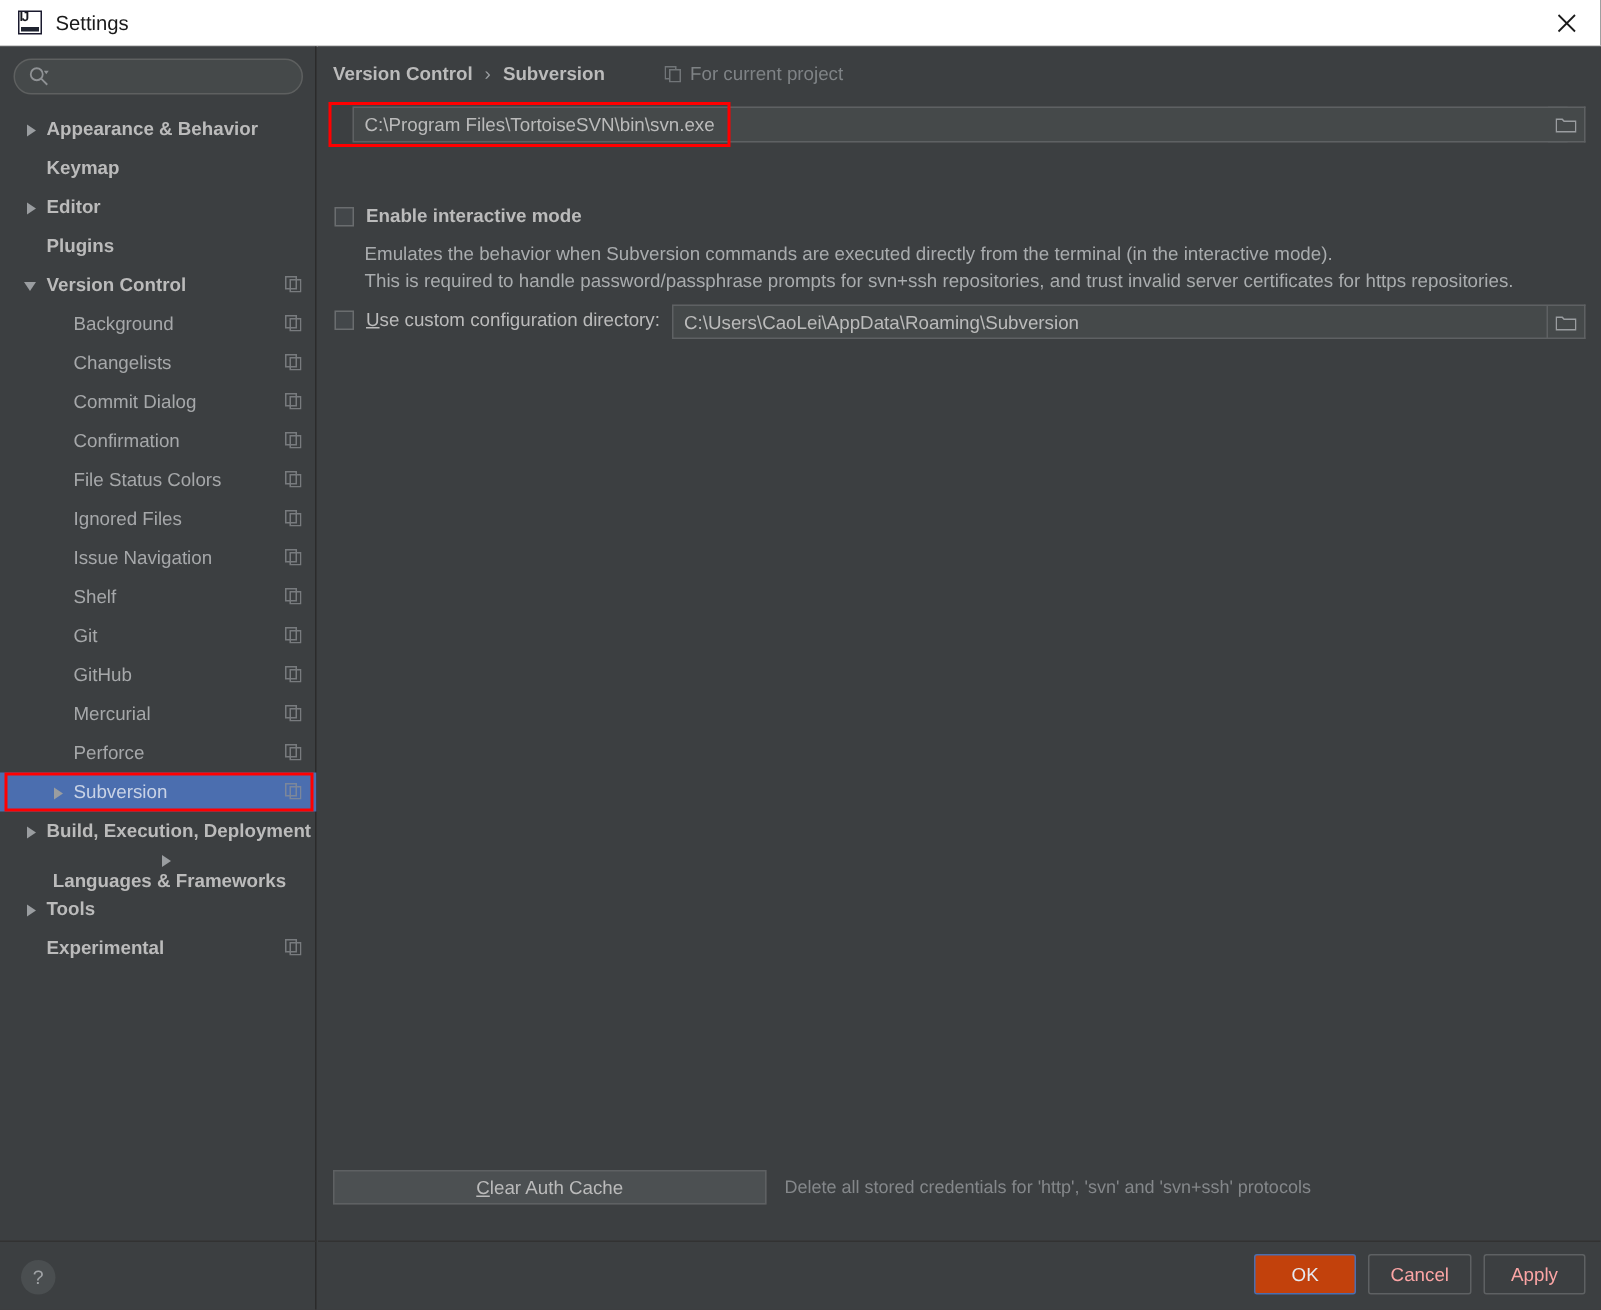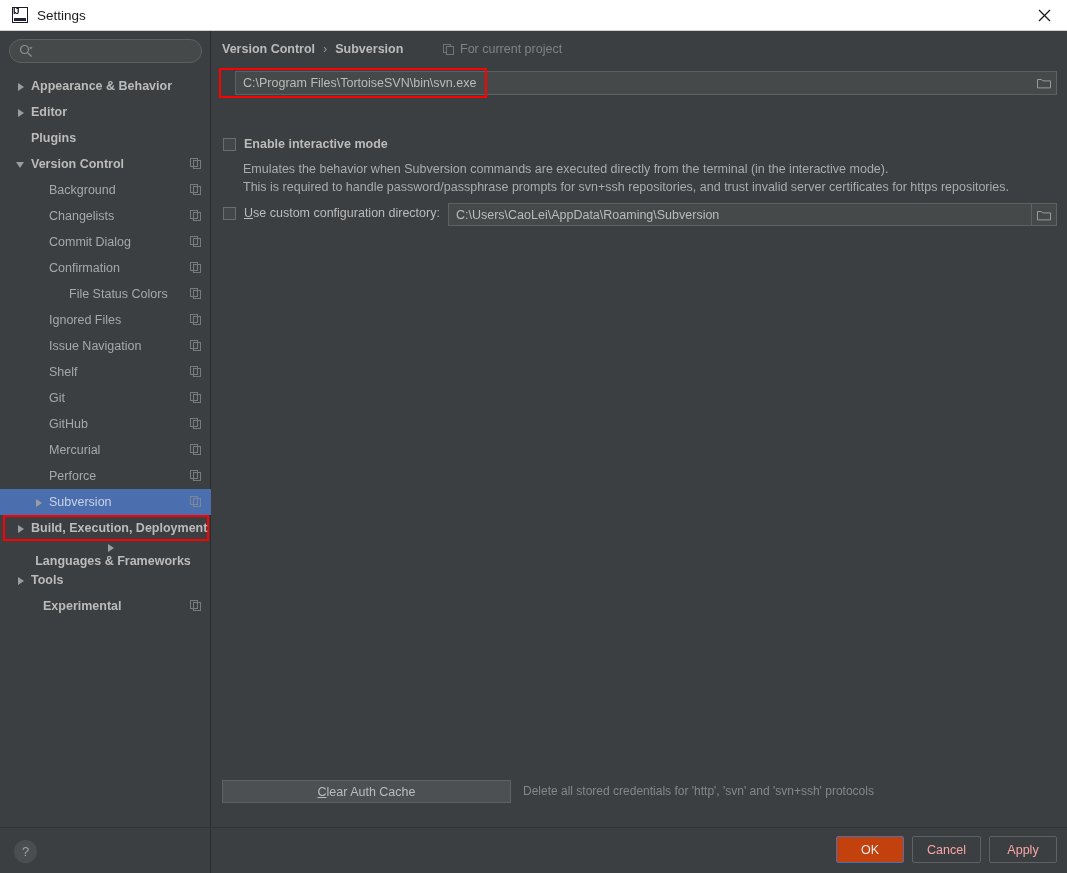--- a/index.html
+++ b/index.html
@@ -375,6 +375,10 @@
           <span class="label">Appearance &amp; Behavior</span>
         </div>
         <div class="tree-row top" style="padding-left: 15px;">
+          <span class="arrow"></span>
+          <span class="label">Keymap</span>
+        </div>
+        <div class="tree-row top" style="padding-left: 15px;">
           <span class="arrow collapsed"></span>
           <span class="label">Editor</span>
         </div>

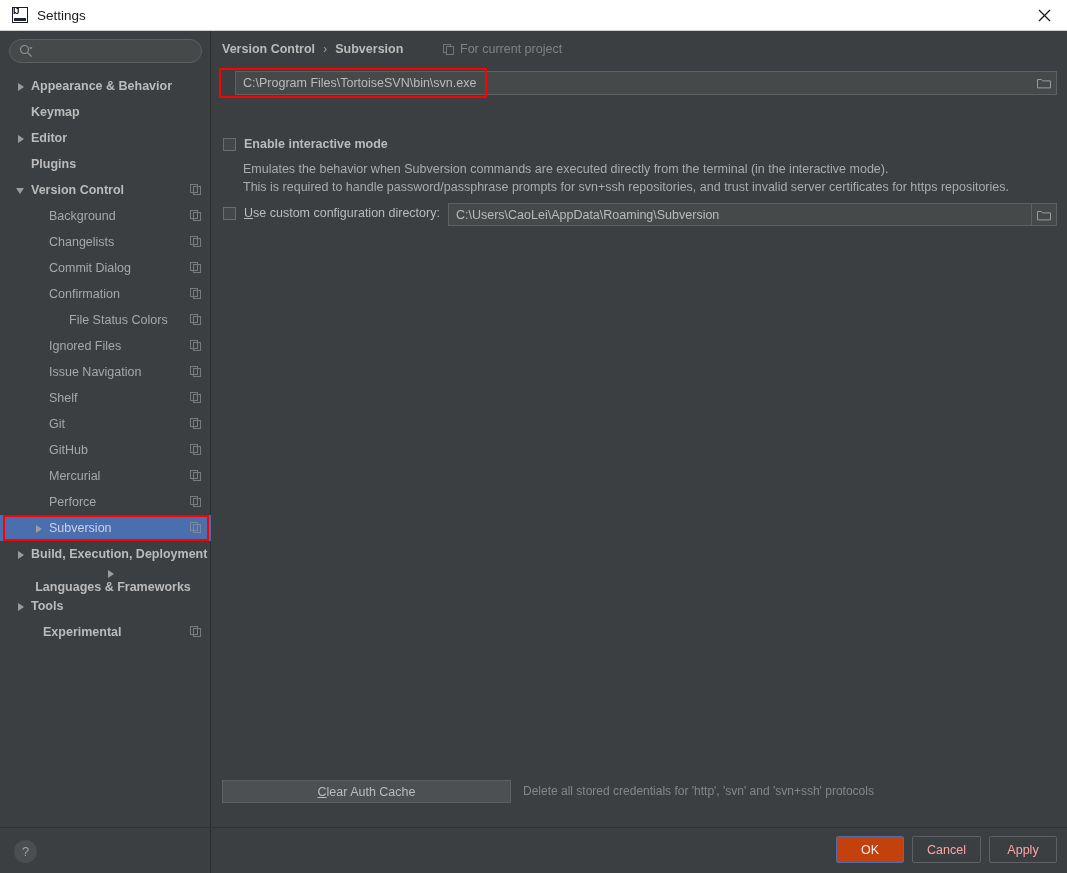--- a/index.html
+++ b/index.html
@@ -436,7 +436,7 @@
             </svg>
           </span>
         </div>
-        <div class="tree-row child" style="padding-left: 33px; margin-left: 20px;">
+        <div class="tree-row child" style="padding-left: 33px;">
           <span class="arrow"></span>
           <span class="label">File Status Colors</span>
           <span class="copy-icon">

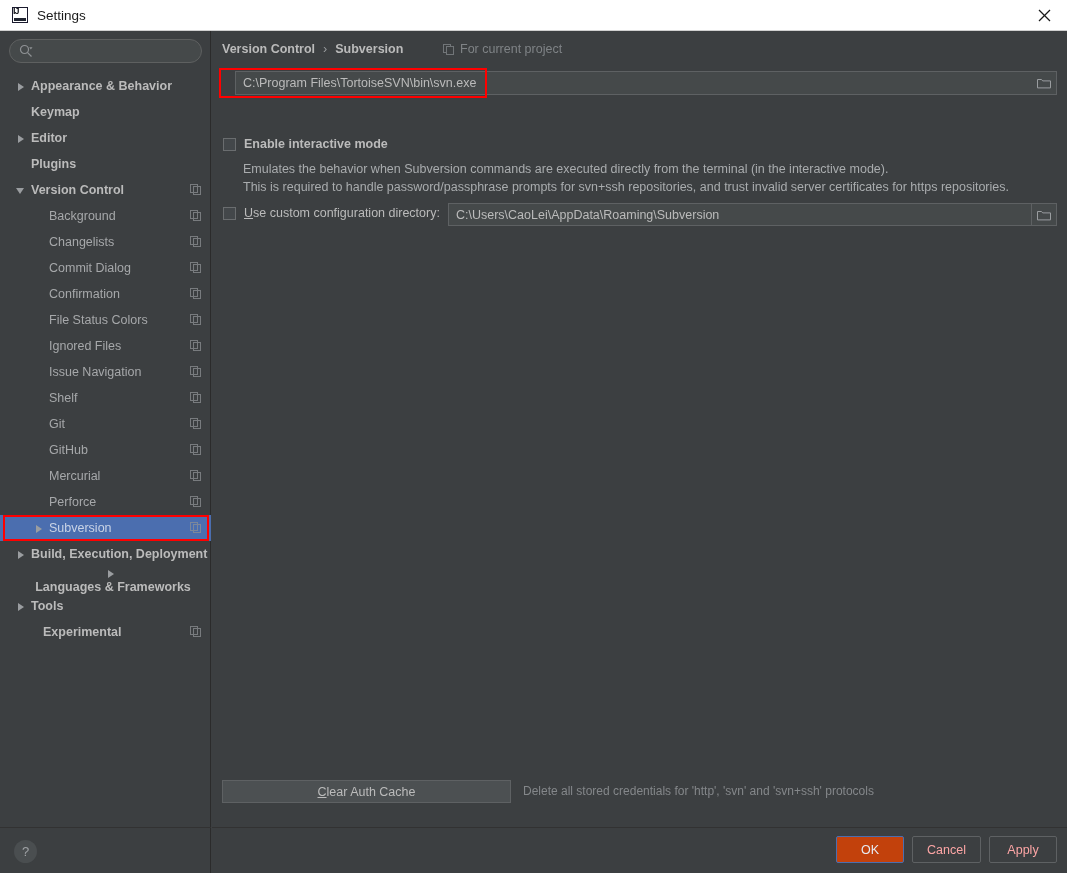--- a/index.html
+++ b/index.html
@@ -539,7 +539,7 @@
           <span class="arrow collapsed"></span>
           <span class="label">Tools</span>
         </div>
-        <div class="tree-row top" style="padding-left: 15px; gap: 12px;">
+        <div class="tree-row top" style="padding-left: 15px;">
           <span class="arrow"></span>
           <span class="label">Experimental</span>
           <span class="copy-icon">

